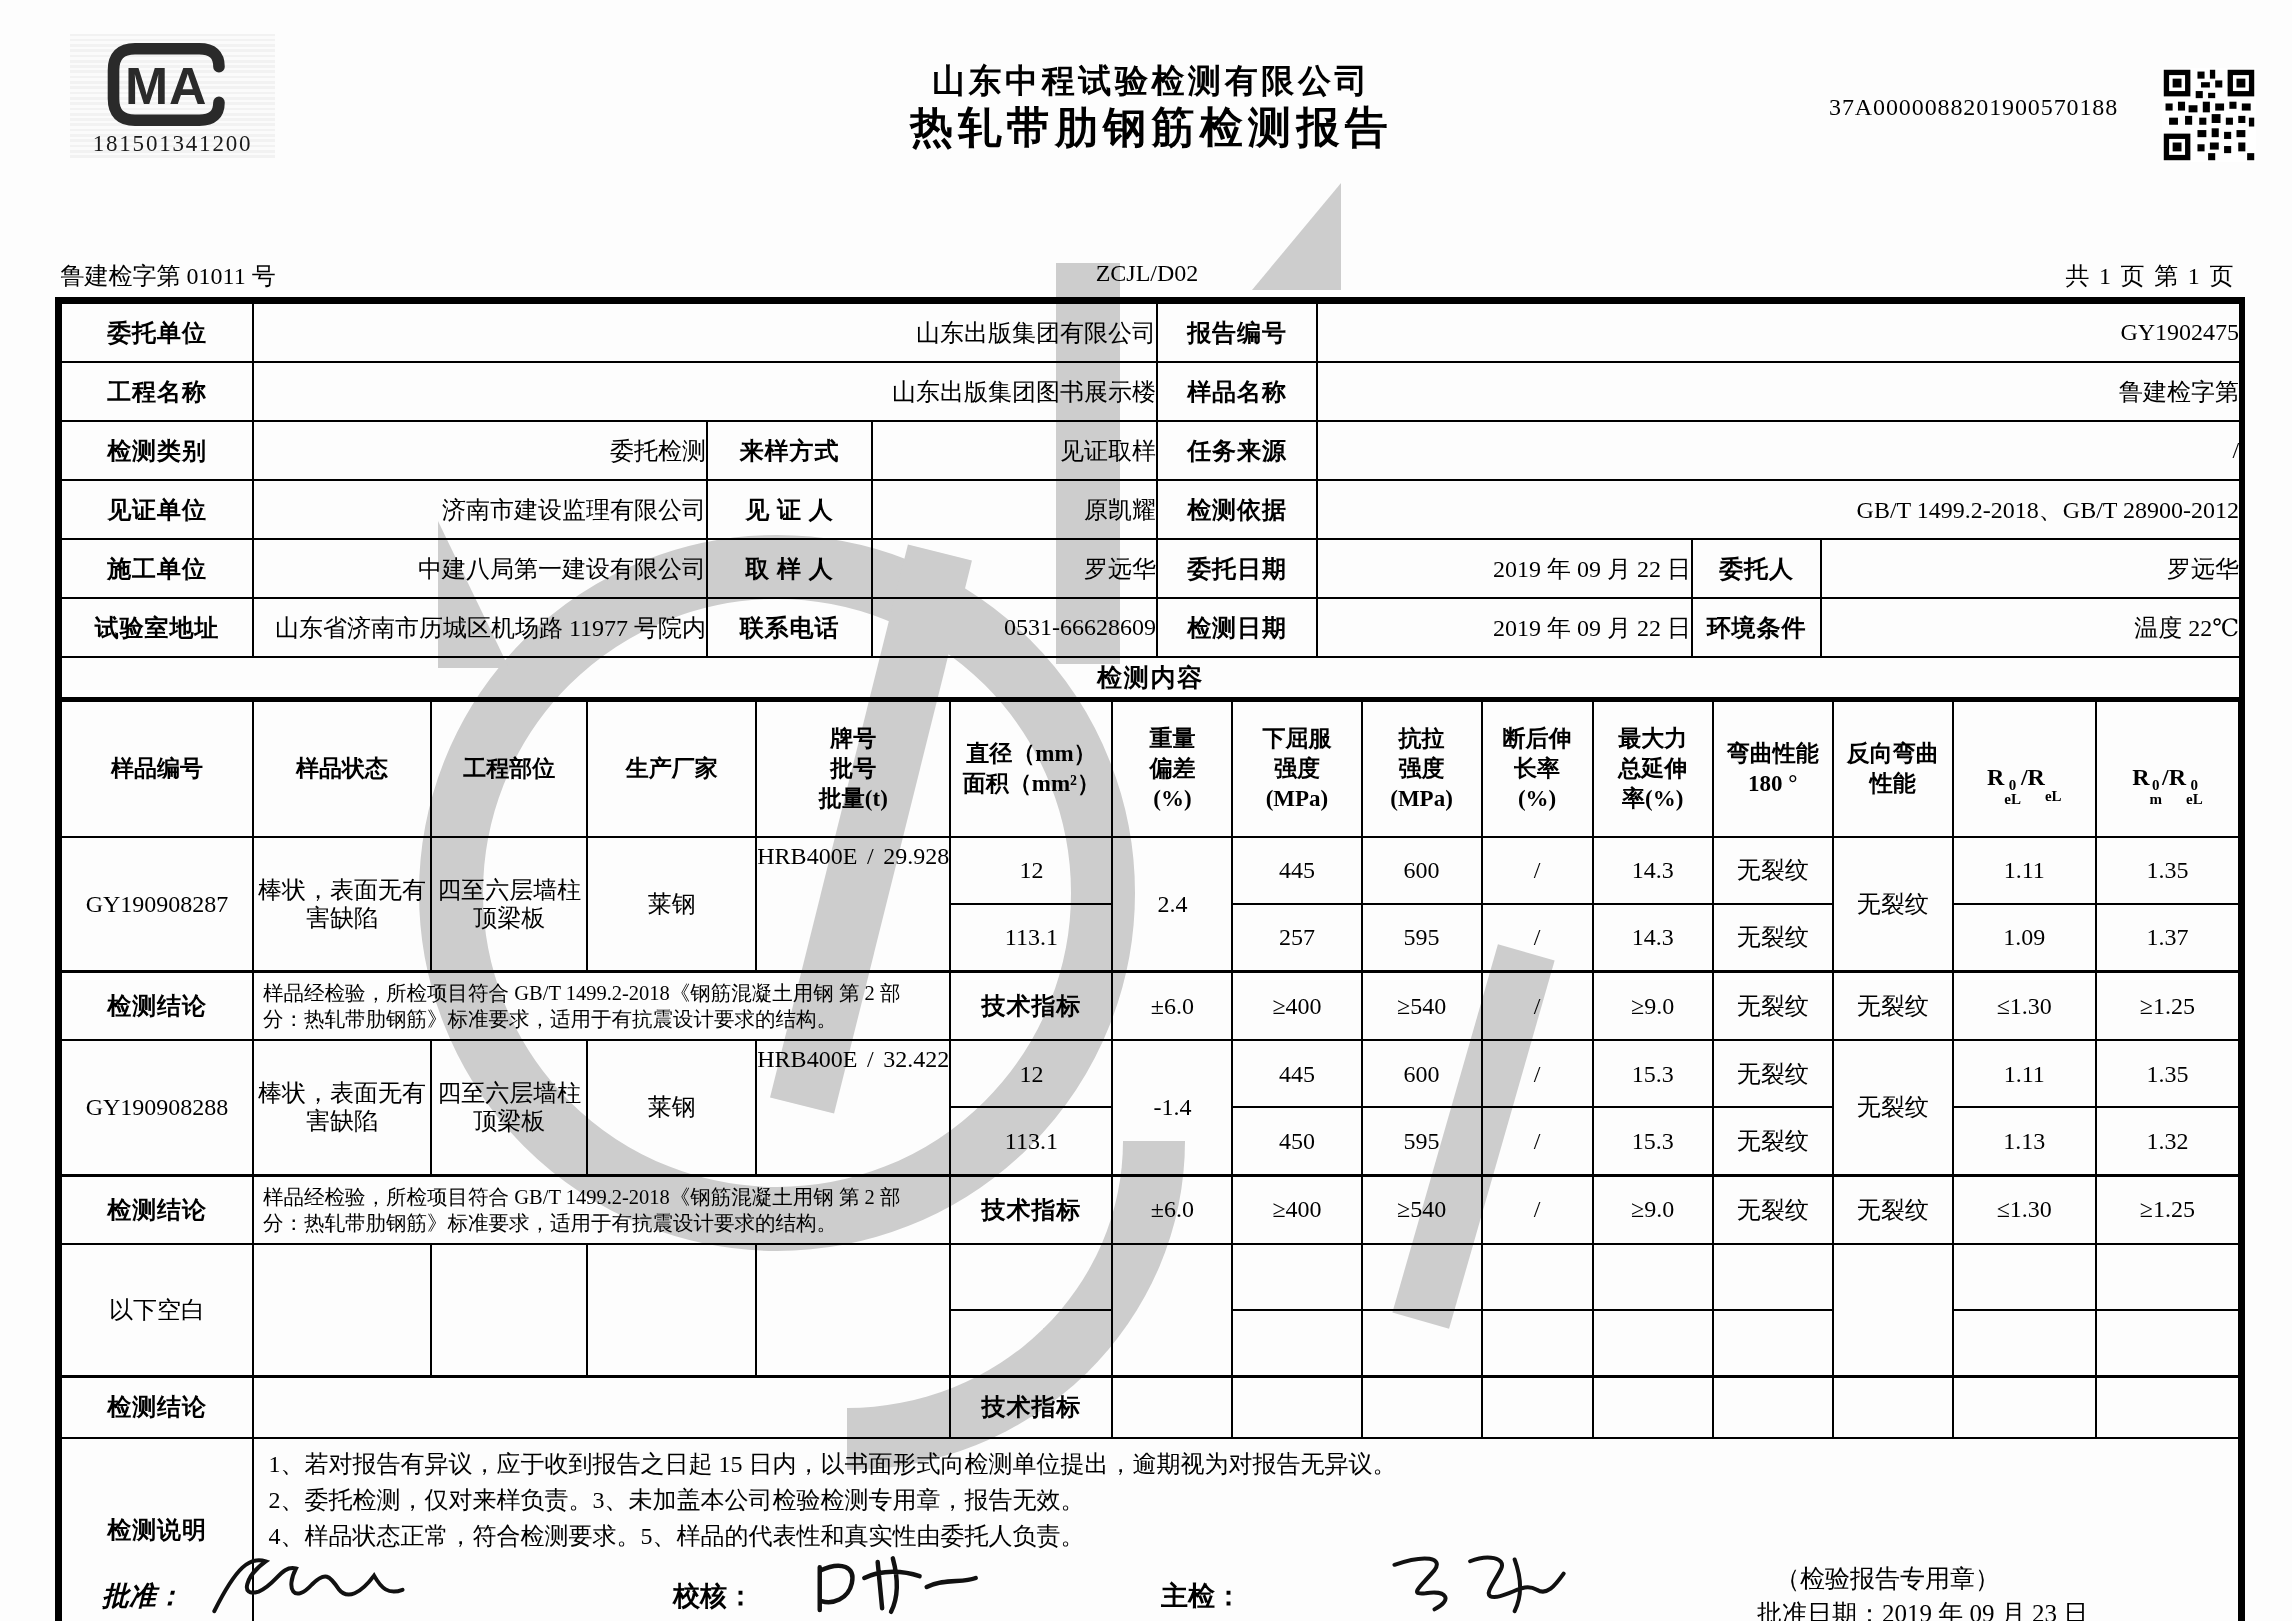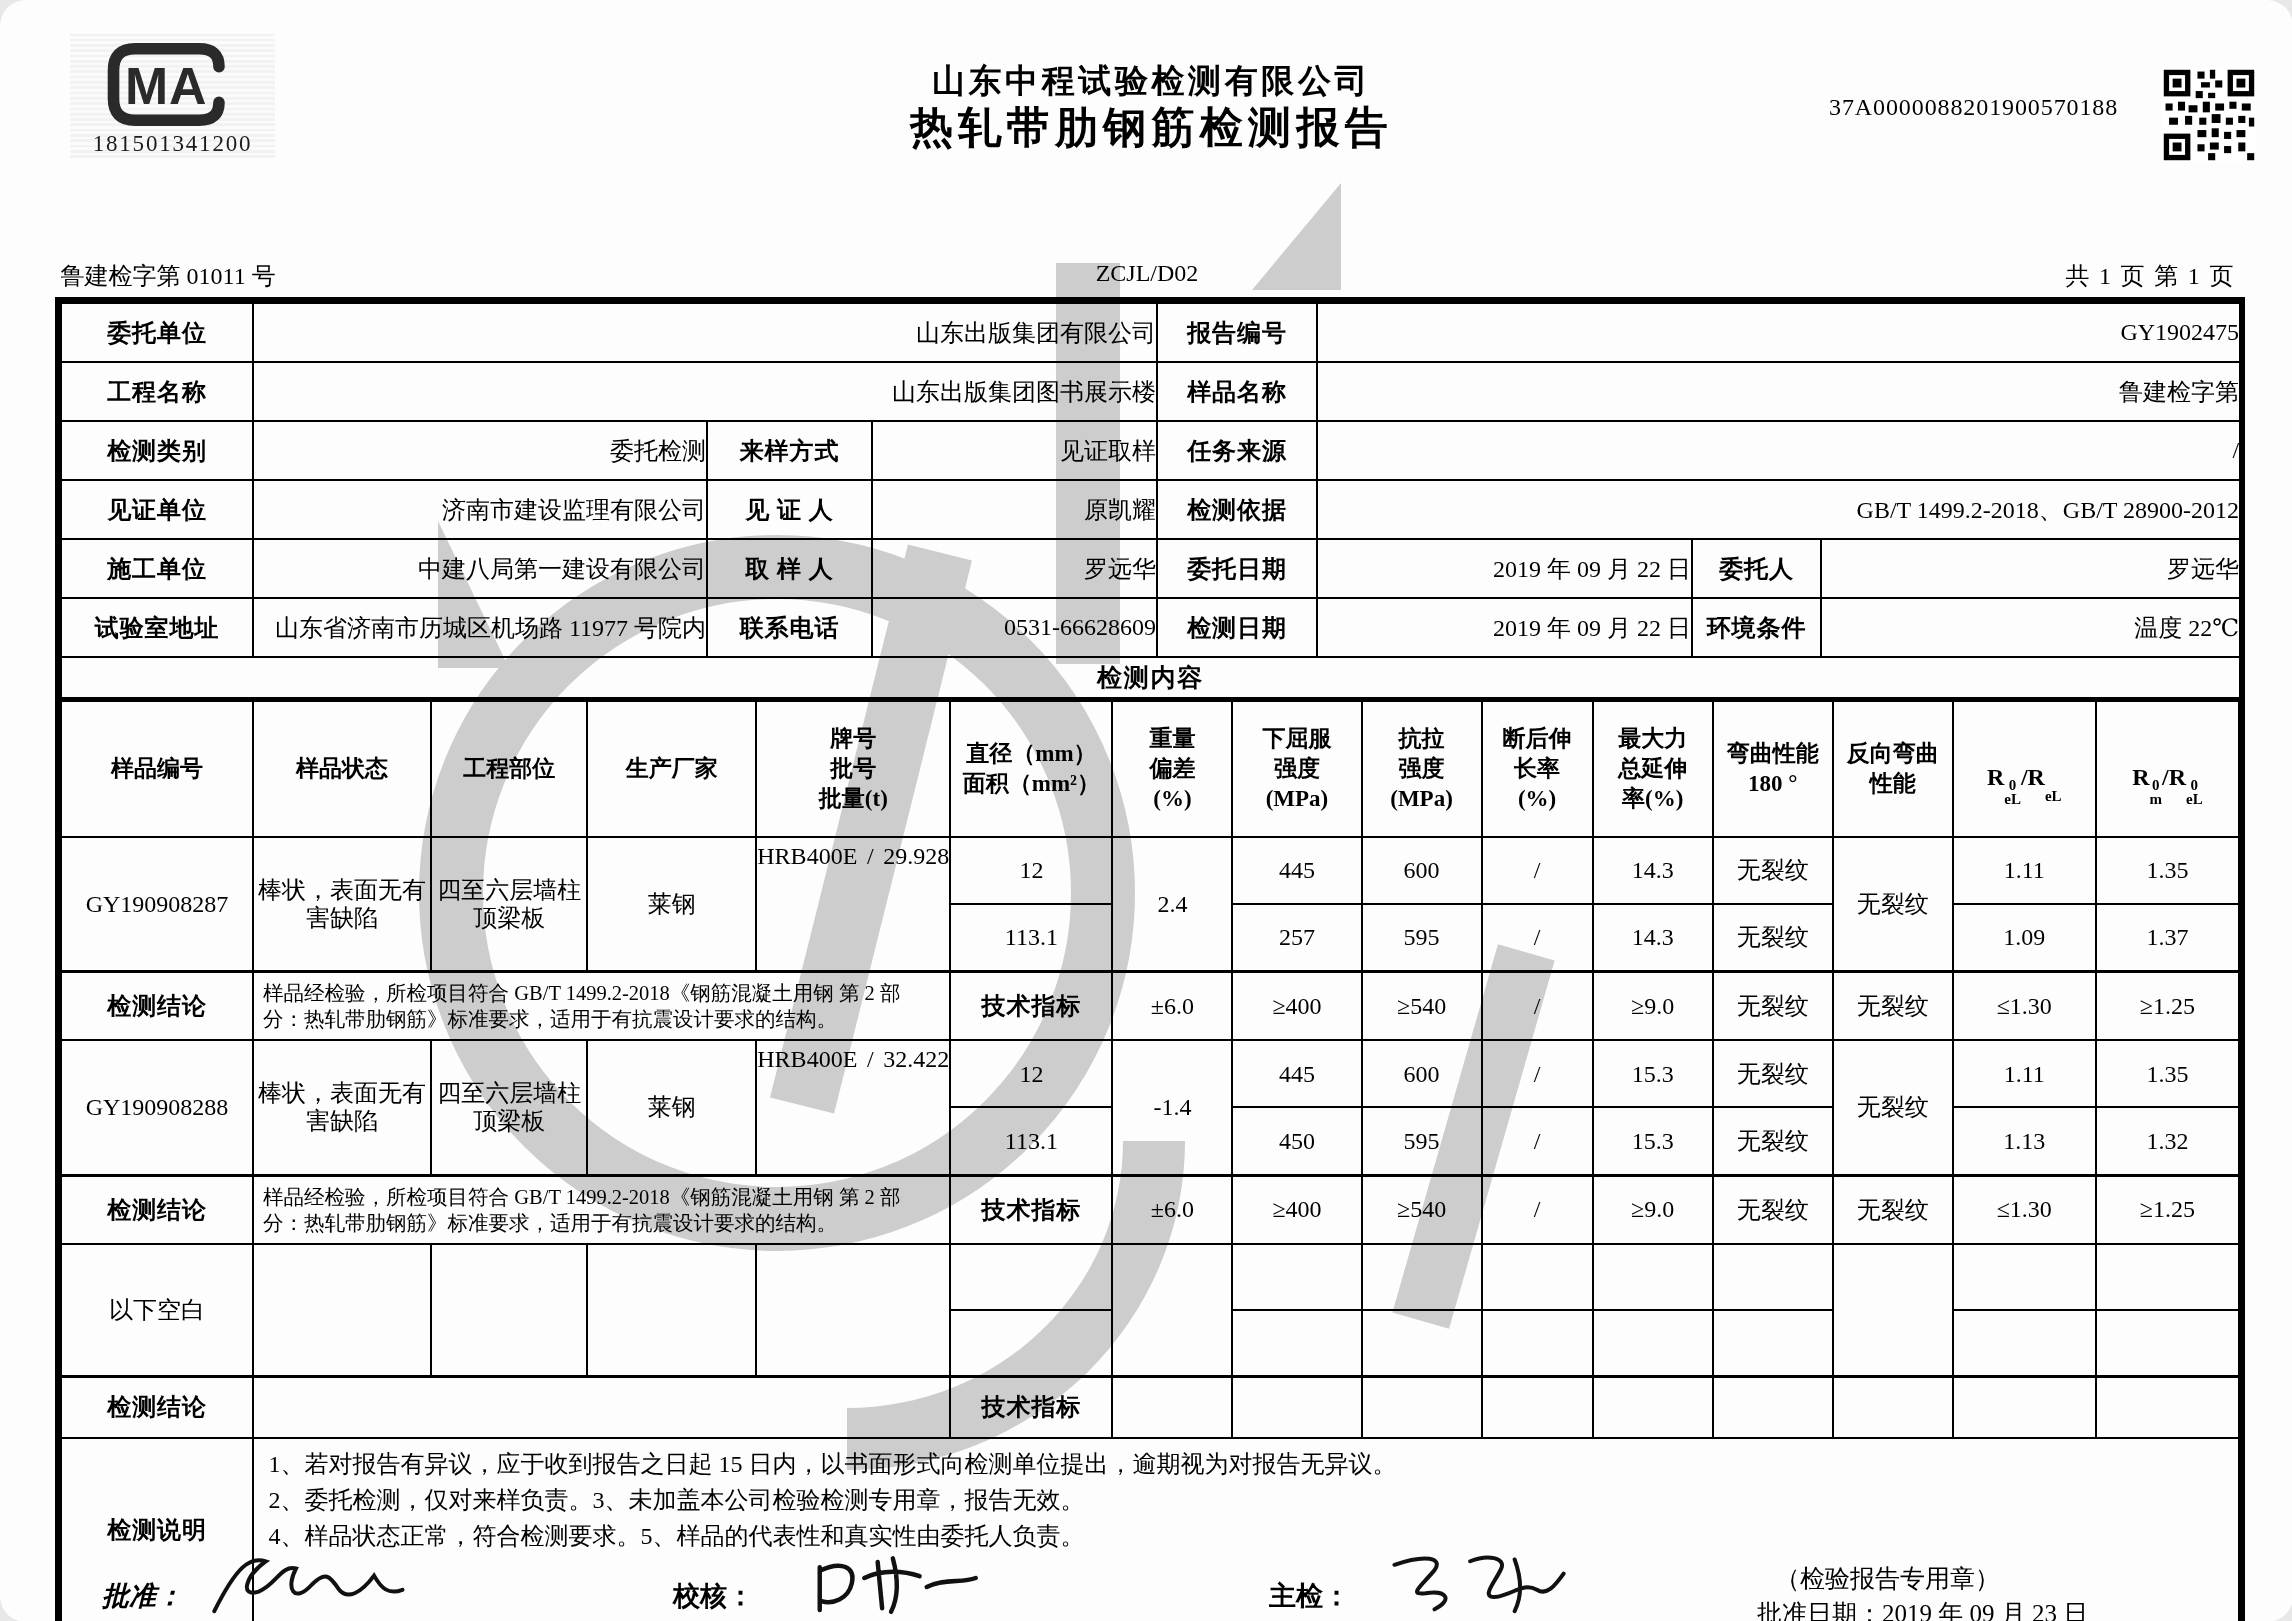--- a/index.html
+++ b/index.html
@@ -4,7 +4,7 @@
 <style>
   html,body{margin:0;padding:0;background:#e8e8e8;}
   .page{position:relative;width:2293px;height:1622px;background:#fdfdfd;
-        font-family:"Liberation Serif","DejaVu Serif",serif;color:#000;overflow:hidden;border-radius:26px;}
+        font-family:"Liberation Serif","DejaVu Serif",serif;color:#000;overflow:hidden;}
   
   .wm{position:absolute;z-index:0;pointer-events:none;}
   .wm-ring{left:419px;top:535px;width:588px;height:588px;border:64px solid #cdcdcd;border-radius:50%;}

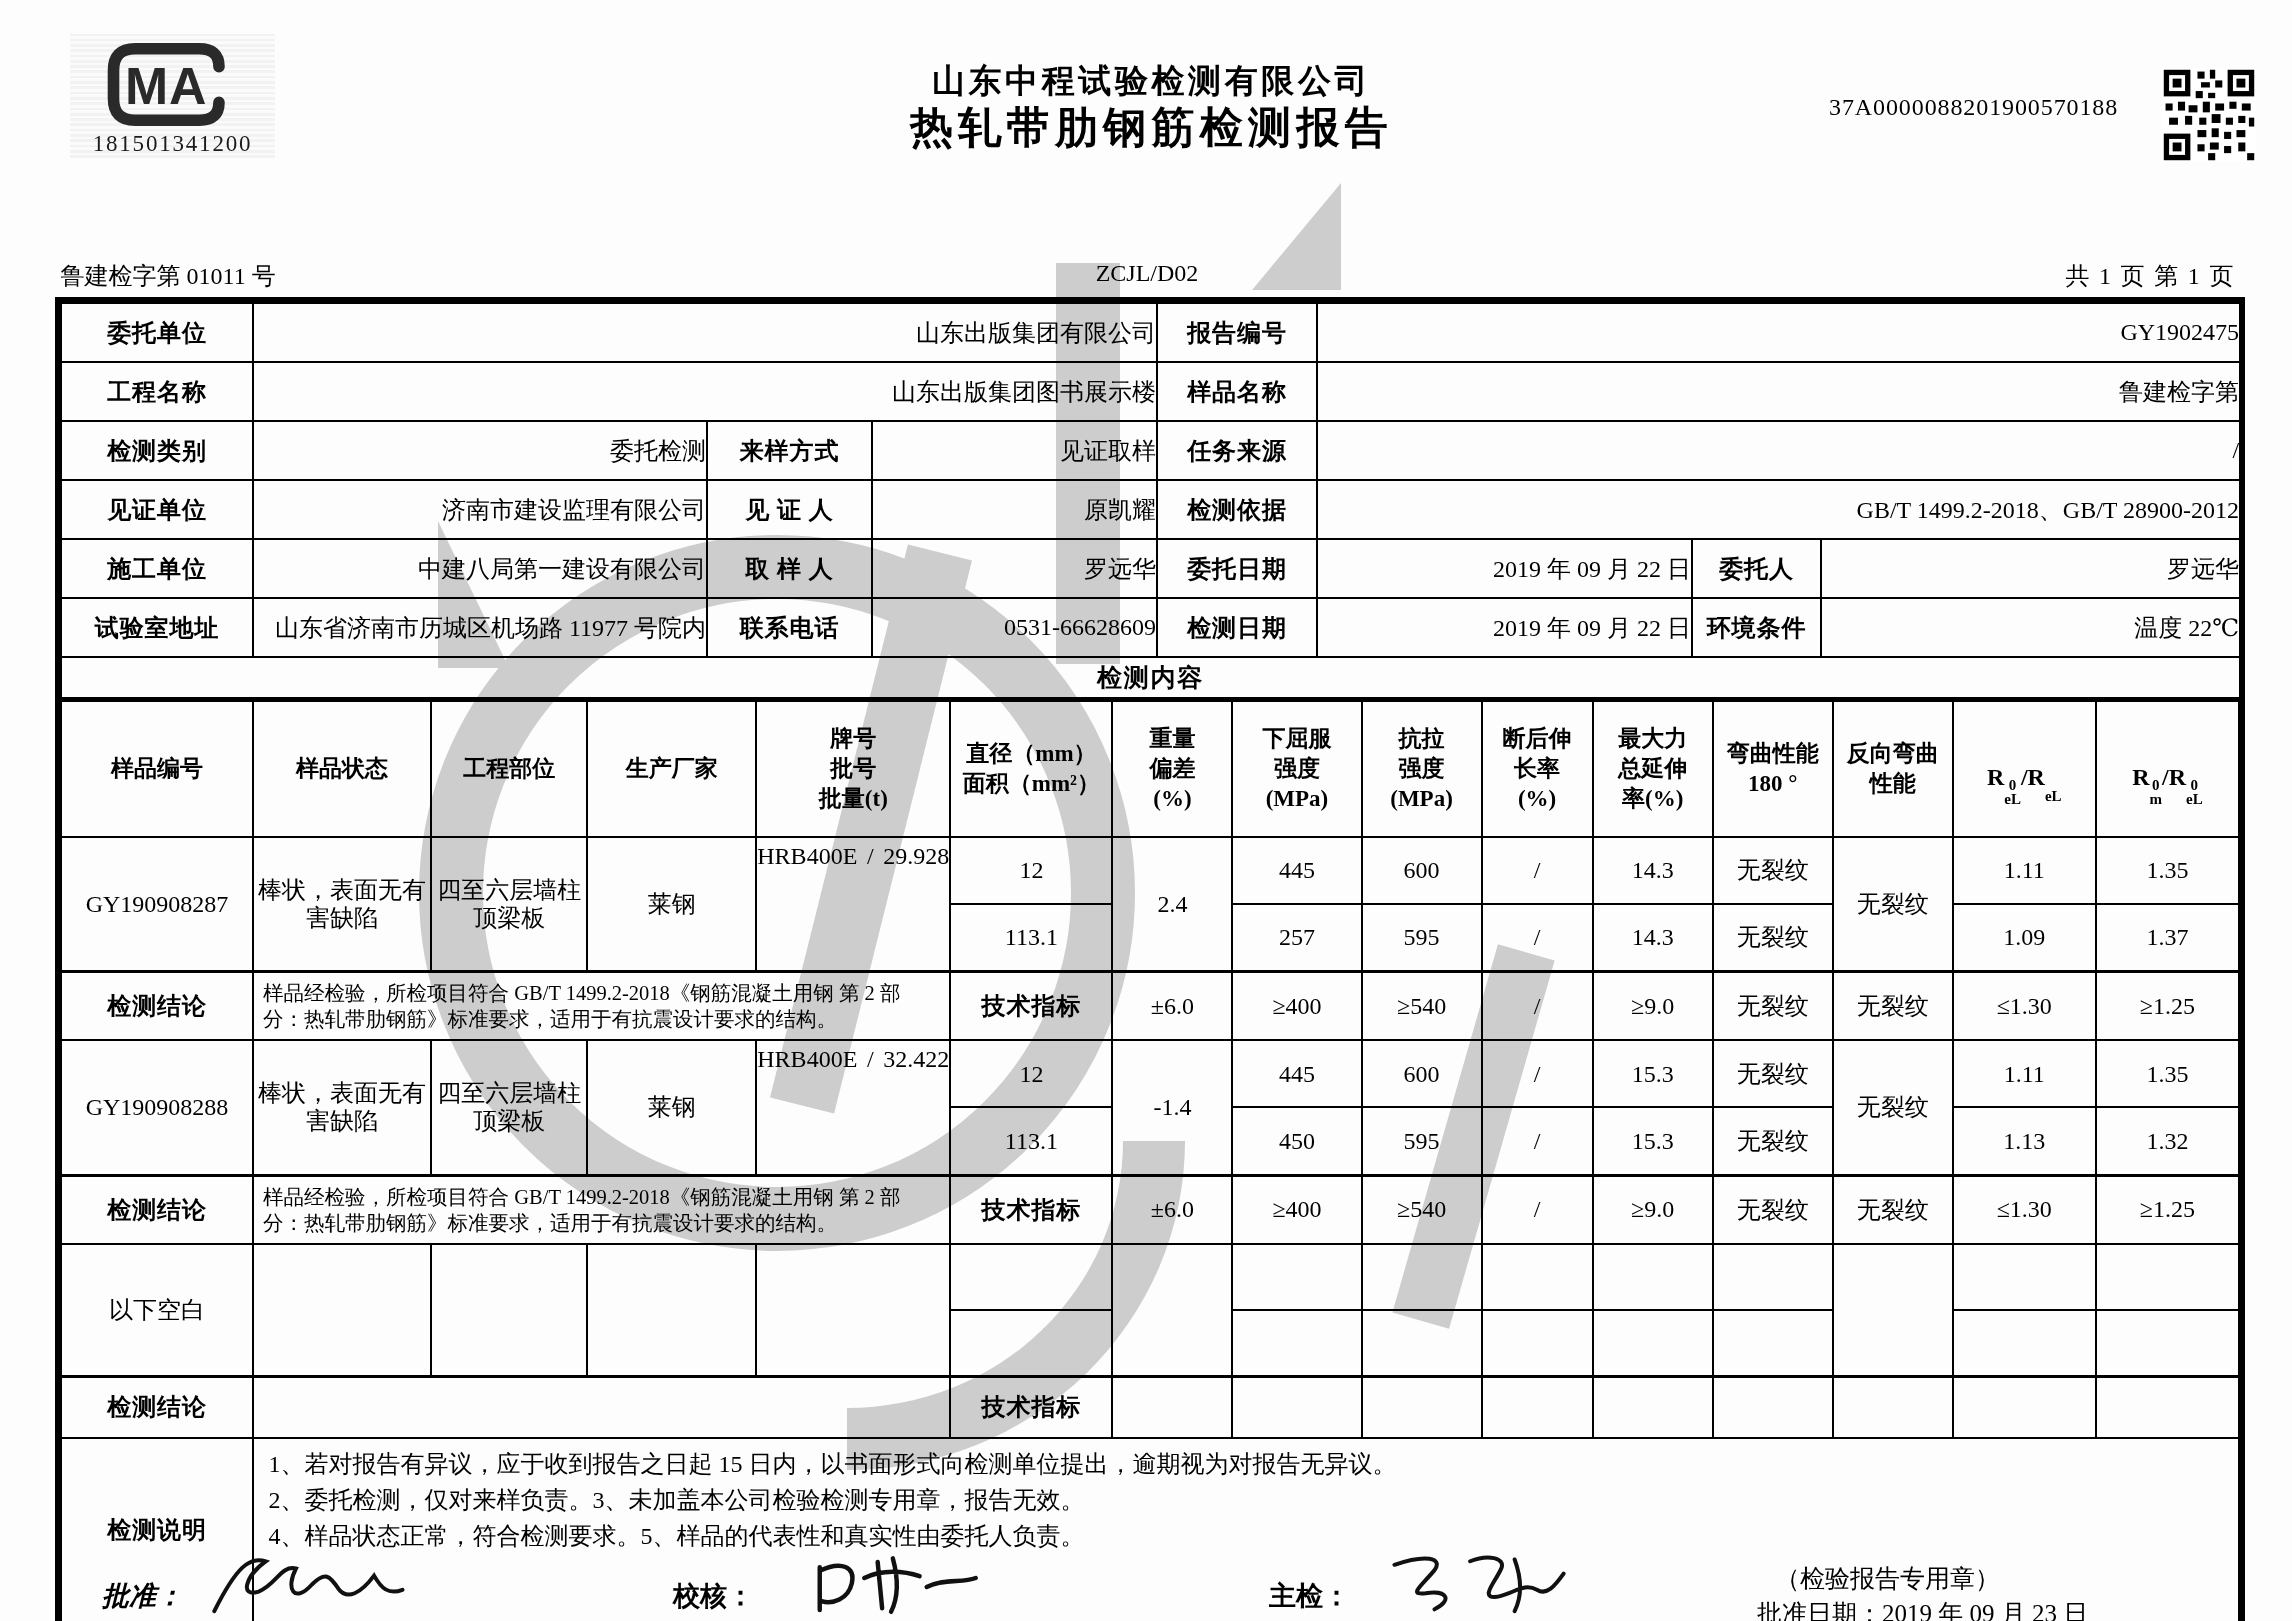--- a/index.html
+++ b/index.html
@@ -416,7 +416,7 @@
     <svg class="sig" style="left:793px;top:9px;" width="205" height="70" viewBox="0 0 230 78">
       <path d="M30 18 L30 66 M30 22 C55 10 70 18 66 36 C62 54 44 60 32 56 M95 12 L100 64 M80 30 C100 20 125 22 142 28 M112 8 C118 30 118 52 110 68 M150 40 C170 30 190 36 205 30" fill="none" stroke="#111" stroke-width="5" stroke-linecap="round"></path>
     </svg>
-    <span class="sig-label" style="left:1269px;">主检：</span>
+    <span class="sig-label" style="left:1161px;">主检：</span>
     <svg class="sig" style="left:1372px;top:5.3px;" width="223" height="73" viewBox="0 0 250 82">
       <path d="M25 20 C60 8 80 12 70 26 C55 44 40 54 60 52 C85 48 90 60 70 70 M110 16 C130 8 150 12 145 24 C138 40 120 58 140 56 C160 52 170 40 185 48 C196 55 205 44 215 30 M160 14 C168 36 168 56 160 72" fill="none" stroke="#111" stroke-width="4.5" stroke-linecap="round"></path>
     </svg>

